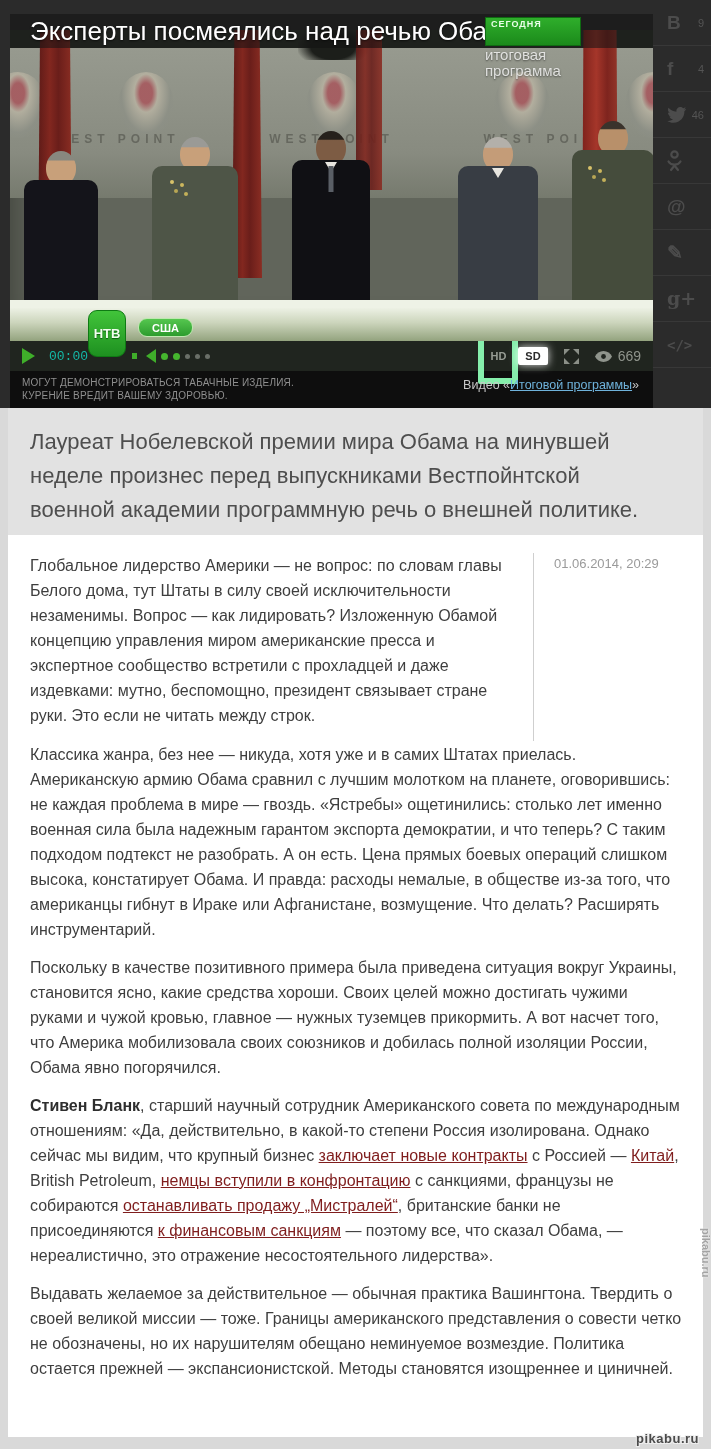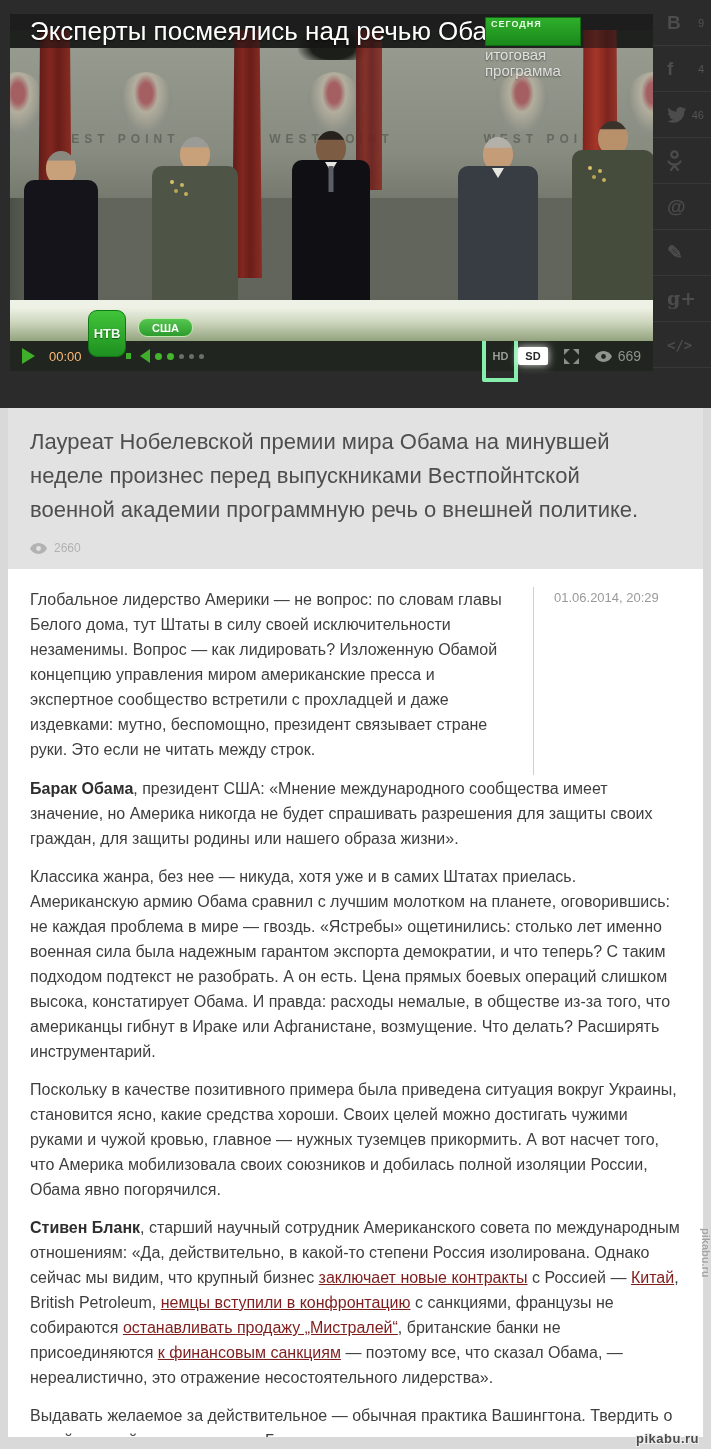--- a/index.html
+++ b/index.html
@@ -56,7 +56,7 @@
   
   .controls{height:30px;background:#20251f;display:flex;align-items:center;padding:0 12px;box-sizing:border-box;}
   .play-btn{width:0;height:0;border-left:13px solid #3fae2a;border-top:8px solid transparent;border-bottom:8px solid transparent;cursor:pointer;}
-  .time{color:#fdba74;font-size:13px;margin-left:14px;}
+  .time{color:#14b8a6;font-size:13px;margin-left:14px;font-family:Liberation Mono, monospace;}
   .vol{display:flex;align-items:center;margin-left:58px;gap:5px;}
   .speaker{width:0;height:0;border-right:10px solid #3fae2a;border-top:7px solid transparent;border-bottom:7px solid transparent;position:relative;}
   .speaker::before{content:"";position:absolute;left:-14px;top:-3px;width:5px;height:6px;background:#3fae2a;}

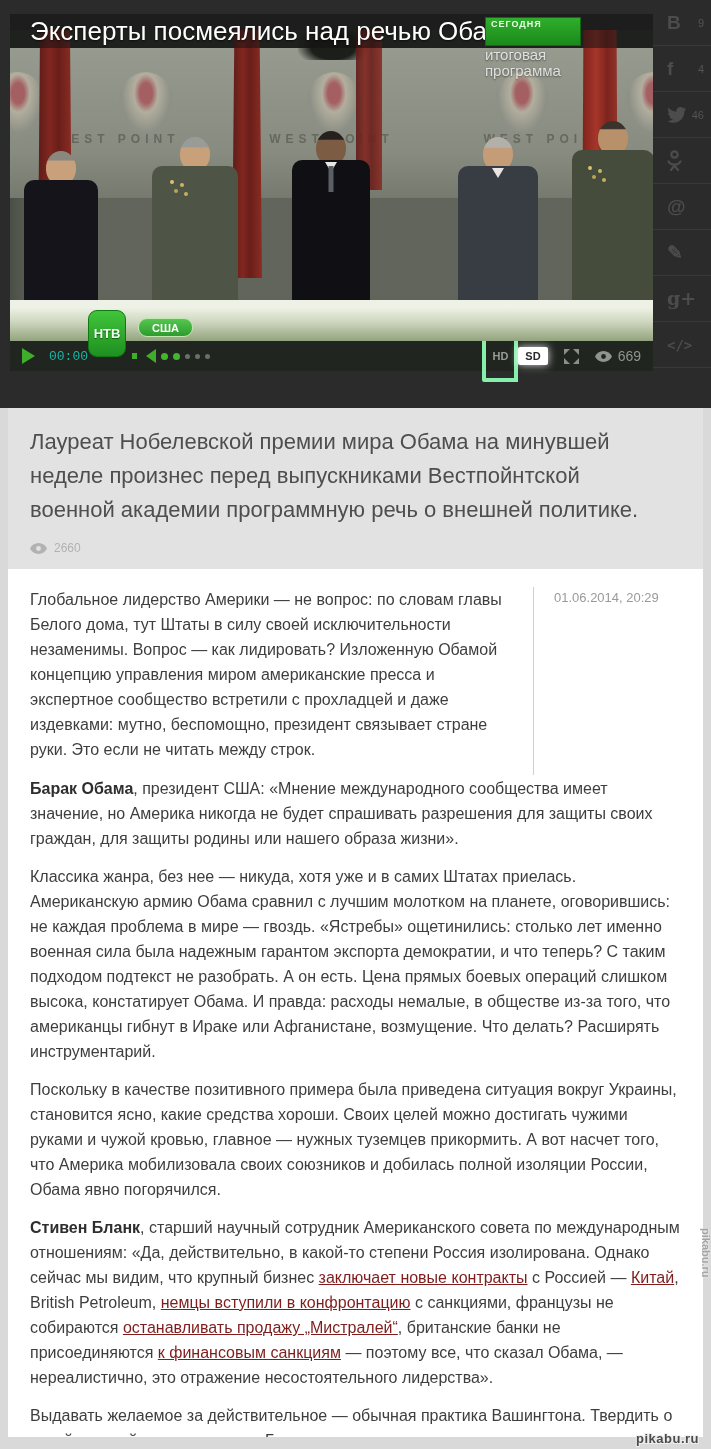--- a/index.html
+++ b/index.html
@@ -65,7 +65,7 @@
   .dot.s{width:5px;height:5px;background:#6a6f68;}
   .ctrl-right{margin-left:auto;display:flex;align-items:center;gap:16px;}
   .quality{display:flex;align-items:center;}
-  .hd{border:4px solid #86efac;color:#979c94;font-size:11px;font-weight:bold;padding:16px 6px;border-radius:2px 0 0 2px;}
+  .hd{border:6px solid #86efac;color:#979c94;font-size:11px;font-weight:bold;padding:16px 6px;border-radius:2px 0 0 2px;}
   .sd{background:#fff;color:#2a2a2a;font-size:11px;font-weight:bold;padding:3px 7px;border-radius:2px;box-shadow:0 0 9px rgba(255,255,255,.85);}
   .fs-icon svg{display:block;}
   .views{display:flex;align-items:center;gap:6px;color:#8f948c;font-size:14px;}

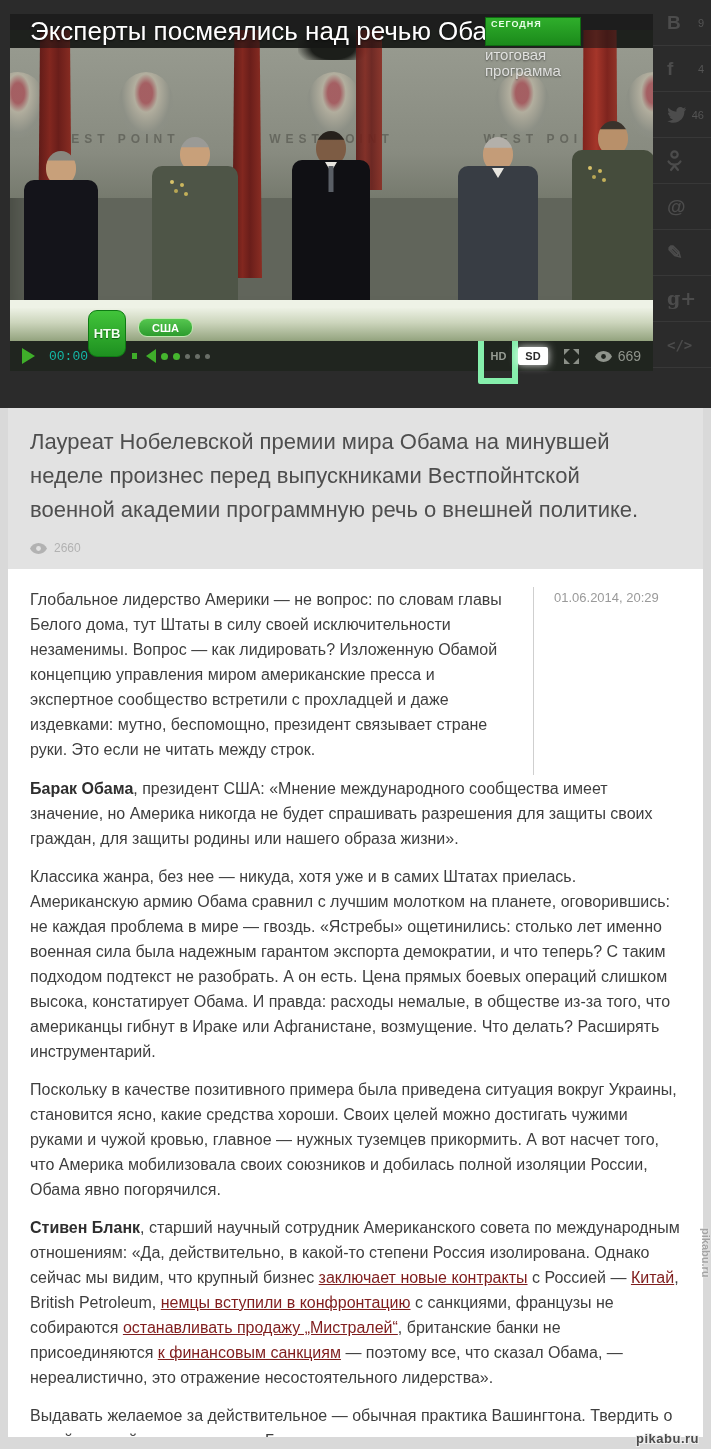--- a/index.html
+++ b/index.html
@@ -213,6 +213,15 @@
       </div>
     </div>
 
+    <div class="warning">
+      <div class="warn-text">
+        <div>МОГУТ ДЕМОНСТРИРОВАТЬСЯ ТАБАЧНЫЕ ИЗДЕЛИЯ.</div>
+        <div>КУРЕНИЕ ВРЕДИТ ВАШЕМУ ЗДОРОВЬЮ.</div>
+      </div>
+      <div class="credit">
+        <span>Видео «</span><a href="#">Итоговой программы</a><span>»</span>
+      </div>
+    </div>
   </div>
 
   <div class="share-rail" id="share-rail">

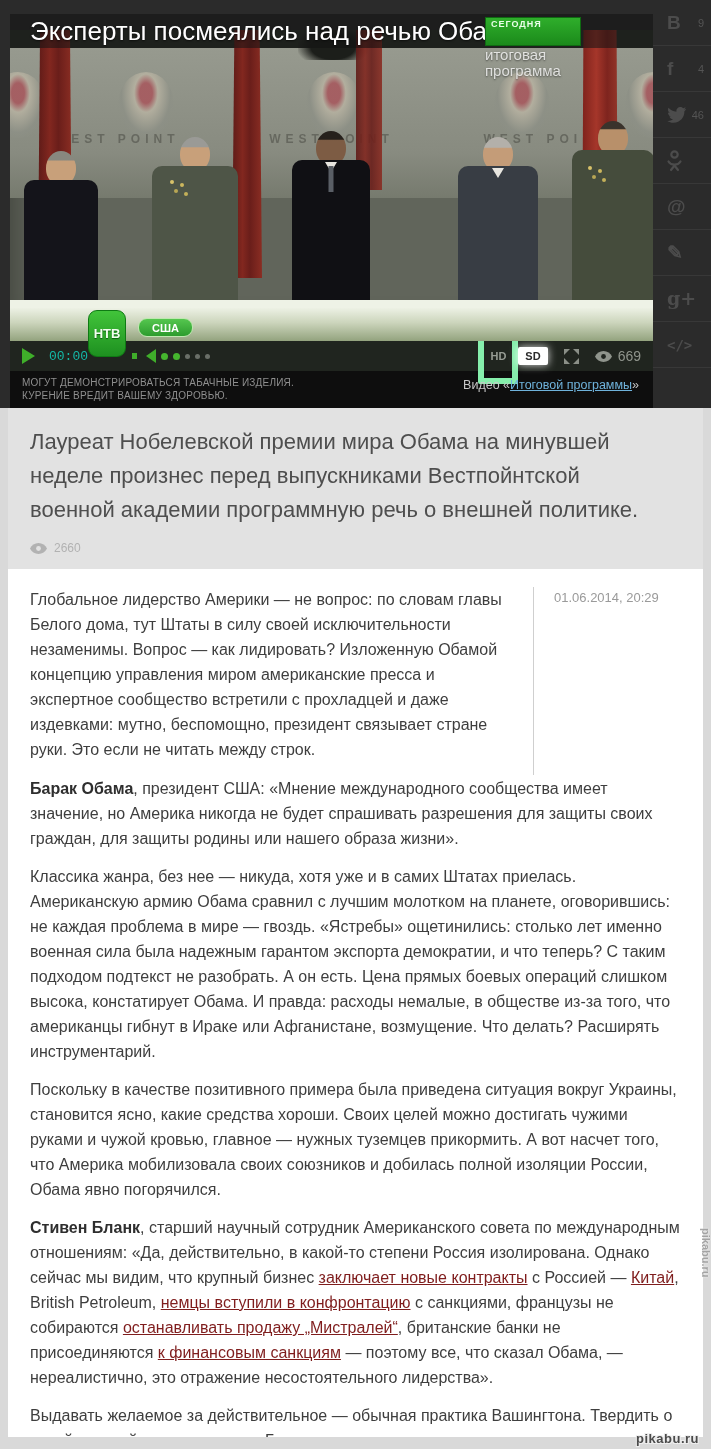--- a/index.html
+++ b/index.html
@@ -271,15 +271,6 @@
   <div class="content-box">
     <div class="lead-box">
       <div class="lead-text">Лауреат Нобелевской премии мира Обама на минувшей неделе произнес перед выпускниками Вестпойнтской военной академии программную речь о внешней политике.</div>
-      <div class="lead-views">
-        <span>
-            <svg width="17" height="11" viewBox="0 0 17 11" style="display:block">
-              <path d="M8.5 0C4.7 0 1.6 2.1 0 5.5 1.6 8.9 4.7 11 8.5 11S15.4 8.9 17 5.5C15.4 2.1 12.3 0 8.5 0z" fill="#b2b2b2"></path>
-              <circle cx="8.5" cy="5.5" r="2.4" style="fill:var(--pupil,#fff)"></circle>
-            </svg>
-          </span>
-        <span>2660</span>
-      </div>
     </div>
     <div class="article">
       <div class="first-row">

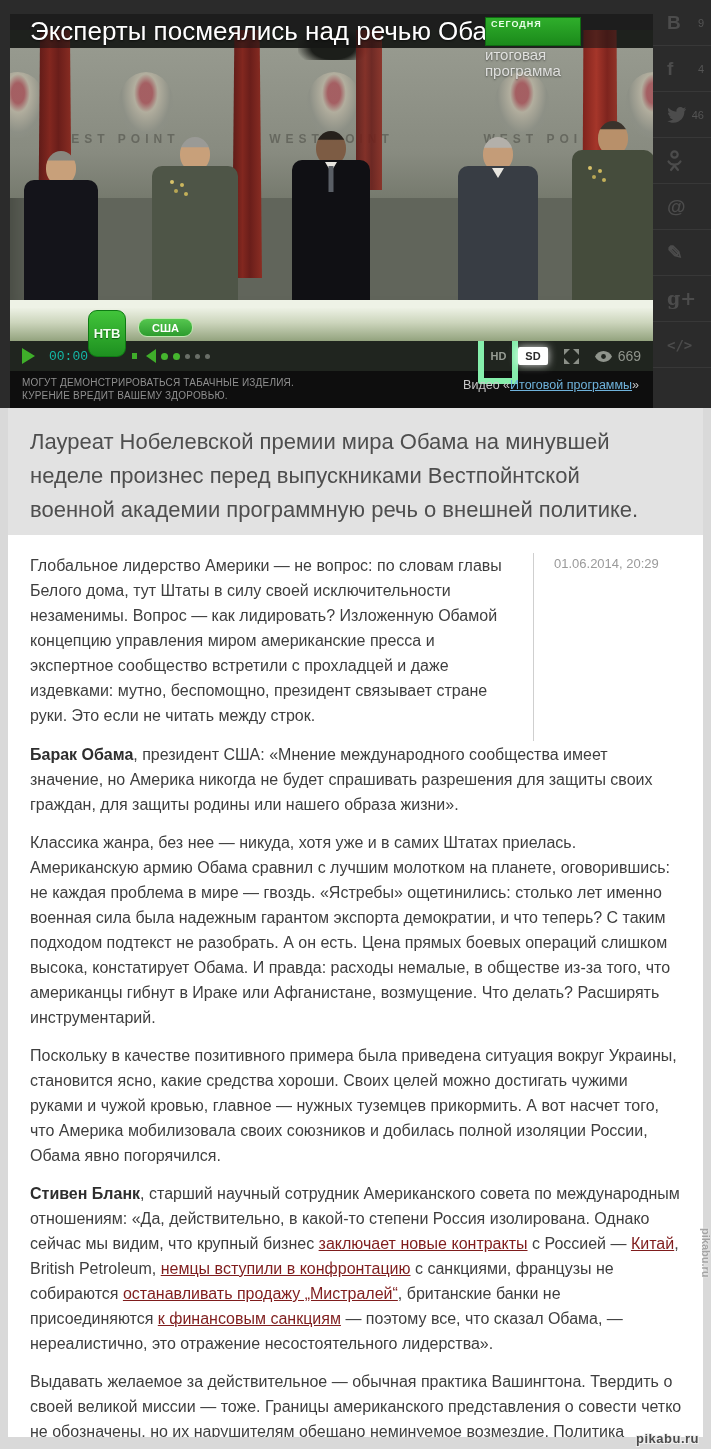--- a/index.html
+++ b/index.html
@@ -282,7 +282,6 @@
         </div>
       </div>
       <div id="article-paragraphs">
-          <p class="p"><b>Барак Обама</b>, президент США: «Мнение международного сообщества имеет значение, но Америка никогда не будет спрашивать разрешения для защиты своих граждан, для защиты родины или нашего образа жизни».</p>
           <p class="p">Классика жанра, без нее — никуда, хотя уже и в самих Штатах приелась. Американскую армию Обама сравнил с лучшим молотком на планете, оговорившись: не каждая проблема в мире — гвоздь. «Ястребы» ощетинились: столько лет именно военная сила была надежным гарантом экспорта демократии, и что теперь? С таким подходом подтекст не разобрать. А он есть. Цена прямых боевых операций слишком высока, констатирует Обама. И правда: расходы немалые, в обществе из-за того, что американцы гибнут в Ираке или Афганистане, возмущение. Что делать? Расширять инструментарий.</p>
           <p class="p">Поскольку в качестве позитивного примера была приведена ситуация вокруг Украины, становится ясно, какие средства хороши. Своих целей можно достигать чужими руками и чужой кровью, главное — нужных туземцев прикормить. А вот насчет того, что Америка мобилизовала своих союзников и добилась полной изоляции России, Обама явно погорячился.</p>
           <p class="p"><b>Стивен Бланк</b>, старший научный сотрудник Американского совета по международным отношениям: «Да, действительно, в какой-то степени Россия изолирована. Однако сейчас мы видим, что крупный бизнес <a href="#" class="tlink">заключает новые контракты</a> с Россией — <a href="#" class="tlink">Китай</a>, British Petroleum, <a href="#" class="tlink">немцы вступили в конфронтацию</a> с санкциями, французы не собираются <a href="#" class="tlink">останавливать продажу „Мистралей“</a>, британские банки не присоединяются <a href="#" class="tlink">к финансовым санкциям</a> — поэтому все, что сказал Обама, — нереалистично, это отражение несостоятельного лидерства».</p>

